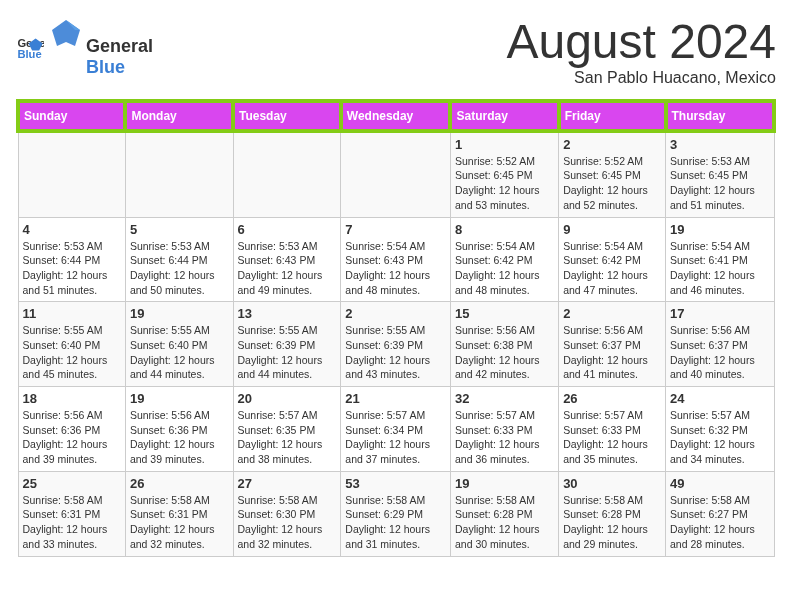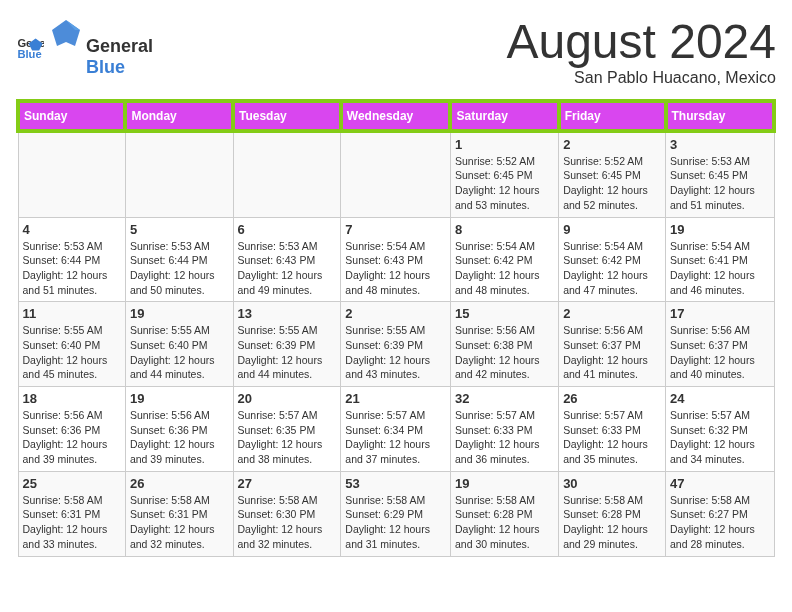--- a/index.html
+++ b/index.html
@@ -358,7 +358,7 @@
 and 29 minutes.</div>
         </td>
         <td>
-          <div class="day-number">47</div>
+          <div class="day-number">49</div>
           <div class="day-info" style="white-space: pre-line;">Sunrise: 5:58 AM
 Sunset: 6:27 PM
 Daylight: 12 hours

